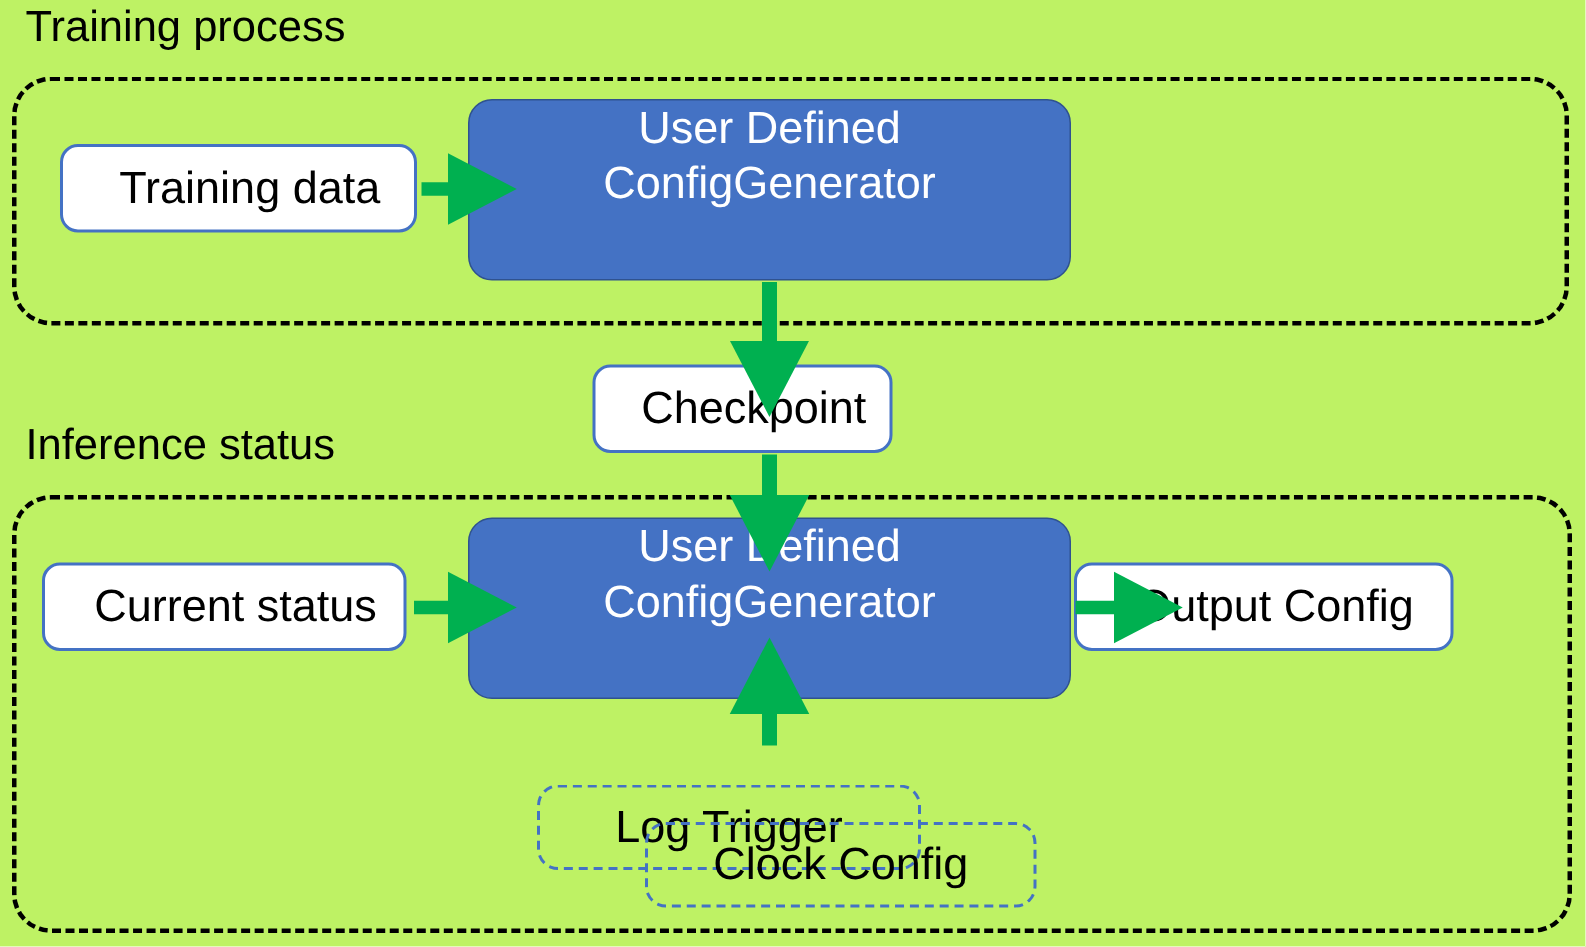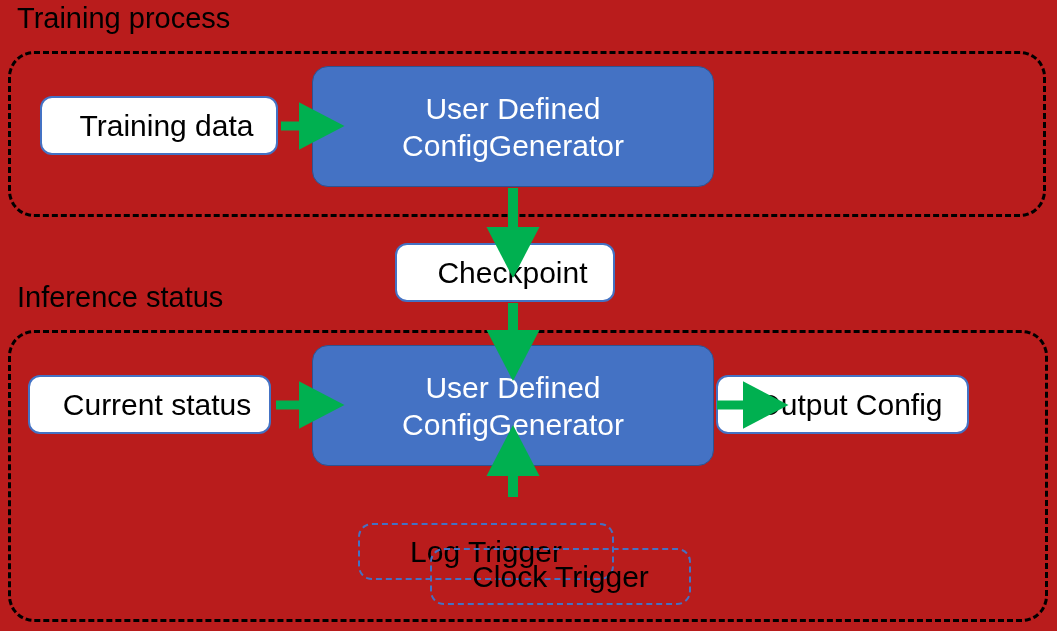--- a/index.html
+++ b/index.html
@@ -16,7 +16,7 @@
     position: relative;
     width: 1057px;
     height: 631px;
-    background: #b91c1c;
+    background: #bef264;
     overflow: hidden;
   }
 

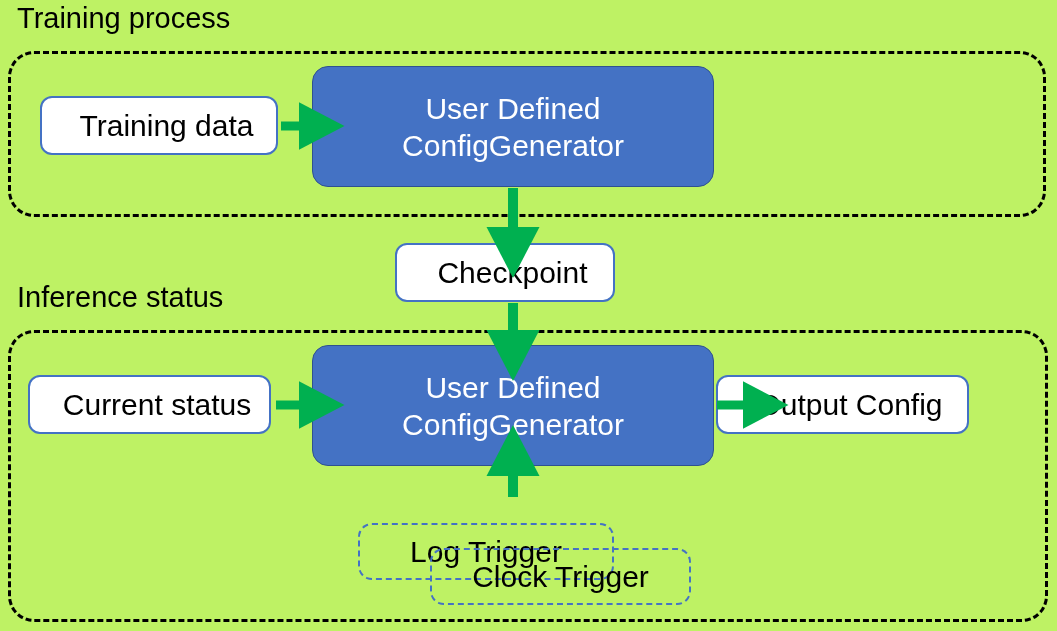--- a/index.html
+++ b/index.html
@@ -65,7 +65,6 @@
     display: flex;
     flex-direction: column;
     align-items: center;
-    justify-content: center;
     color: #ffffff;
     font-size: 30px;
     line-height: 37px;

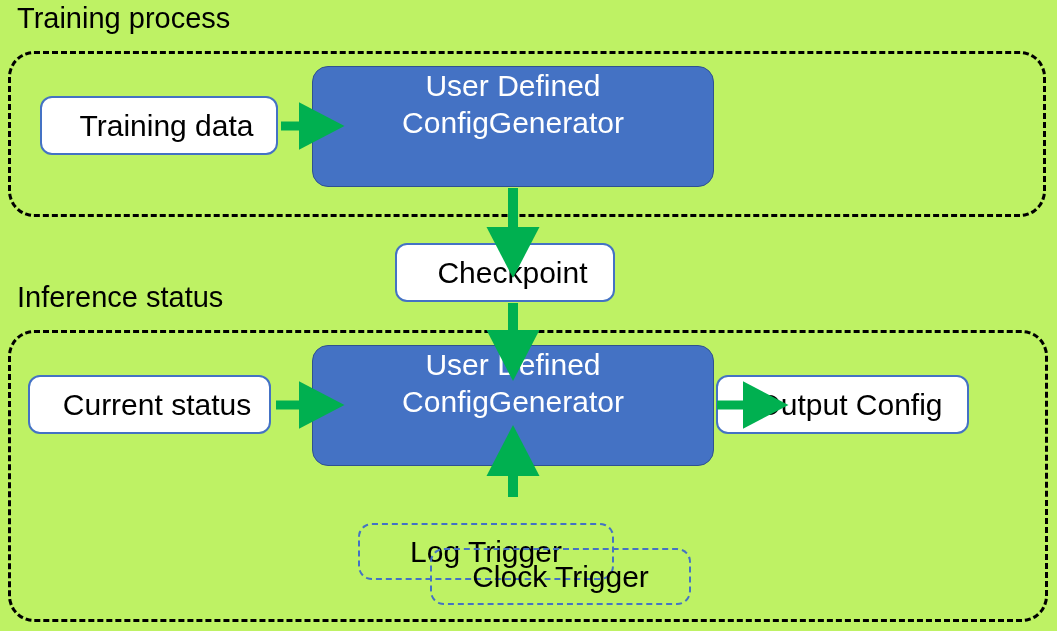--- a/index.html
+++ b/index.html
@@ -118,7 +118,7 @@
     <span class="pline">ConfigGenerator</span>
   </div>
 
-  <div class="data-box" style="left:395px; top:243px; width:220px; height:59px;">
+  <div class="data-box" style="left:395px; top:243px; width:200px; height:59px;">
     <span>Checkpoint</span>
   </div>
 

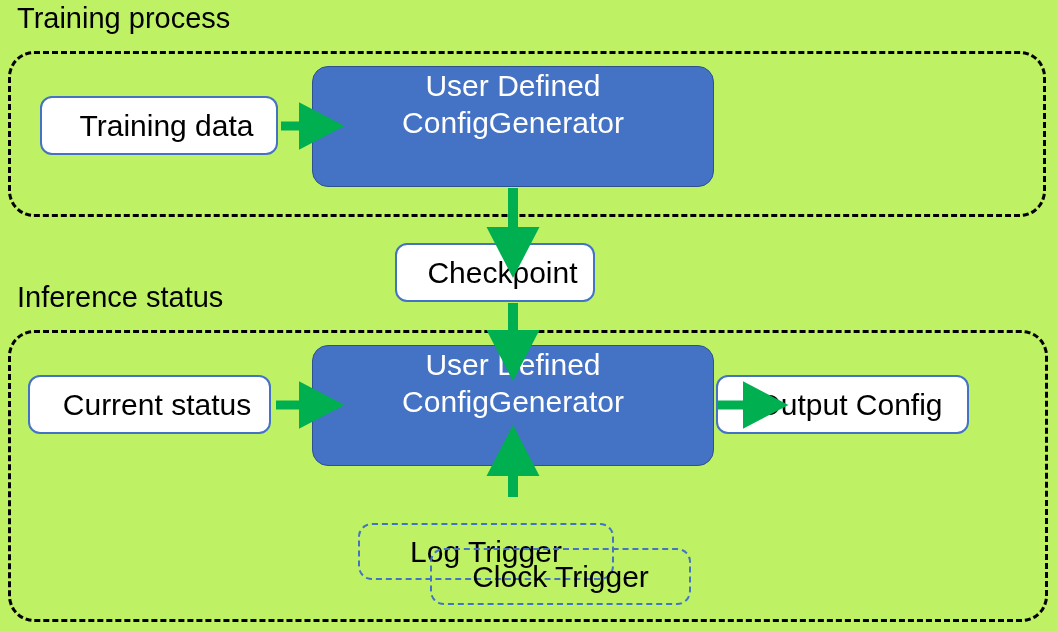--- a/index.html
+++ b/index.html
@@ -144,7 +144,7 @@
   </div>
 
   <div class="trigger-box" style="left:430px; top:548px; width:261px; height:57px; z-index:4;">
-    <span>Clock Trigger</span>
+    <span>Clock Config</span>
   </div>
 
   <svg id="arrow-layer" viewBox="0 0 1057 631">

